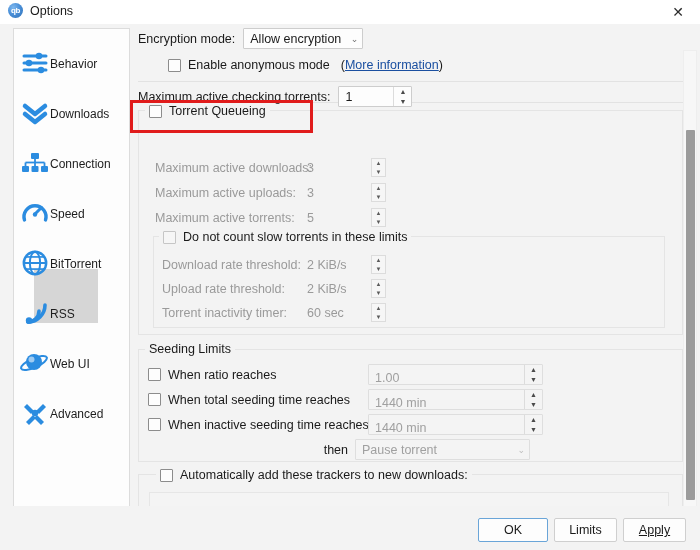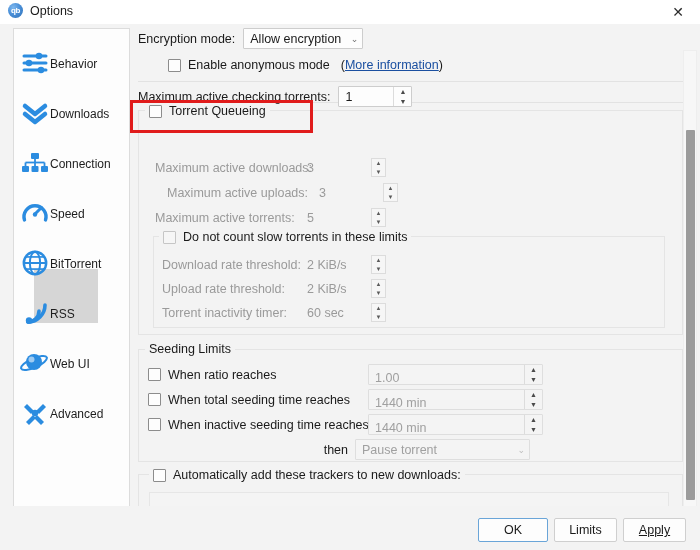--- a/index.html
+++ b/index.html
@@ -271,7 +271,7 @@
         </div>
       </div>
 
-      <div class="row" style="left:20px;top:158px;margin-left:12px;">
+      <div class="row" style="left:20px;top:158px;">
         <div class="lbl dim" style="width:152px;">Maximum active uploads:</div>
         <div class="spin-bare">
           <div class="sv" style="width:58px;">3</div>

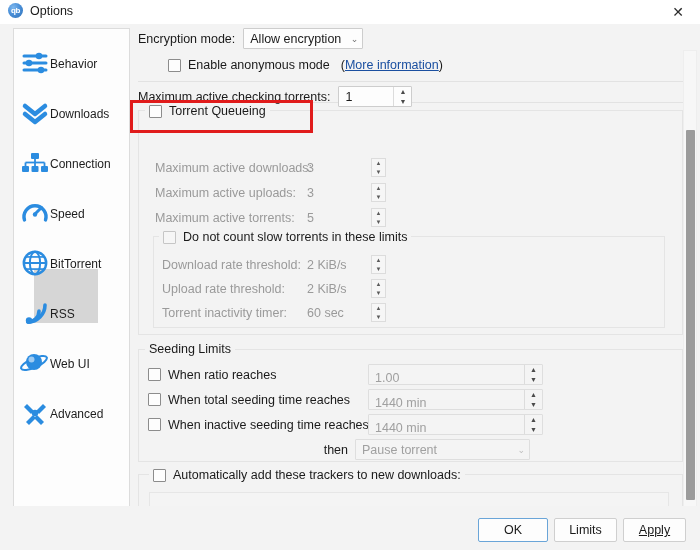--- a/index.html
+++ b/index.html
@@ -380,7 +380,7 @@
       </div>
 
       <div class="gb" style="left:3px;top:450px;width:545px;height:60px;"></div>
-      <div class="row" style="left:14px;top:444px;background:#f3f3f3;padding:0 4px;text-align:right;">
+      <div class="row" style="left:21px;top:444px;background:#f3f3f3;padding:0 4px;text-align:right;">
         <div class="cb"></div>
         <div class="lbl" style="margin-left:7px;">Automatically add these trackers to new downloads:</div>
       </div>

